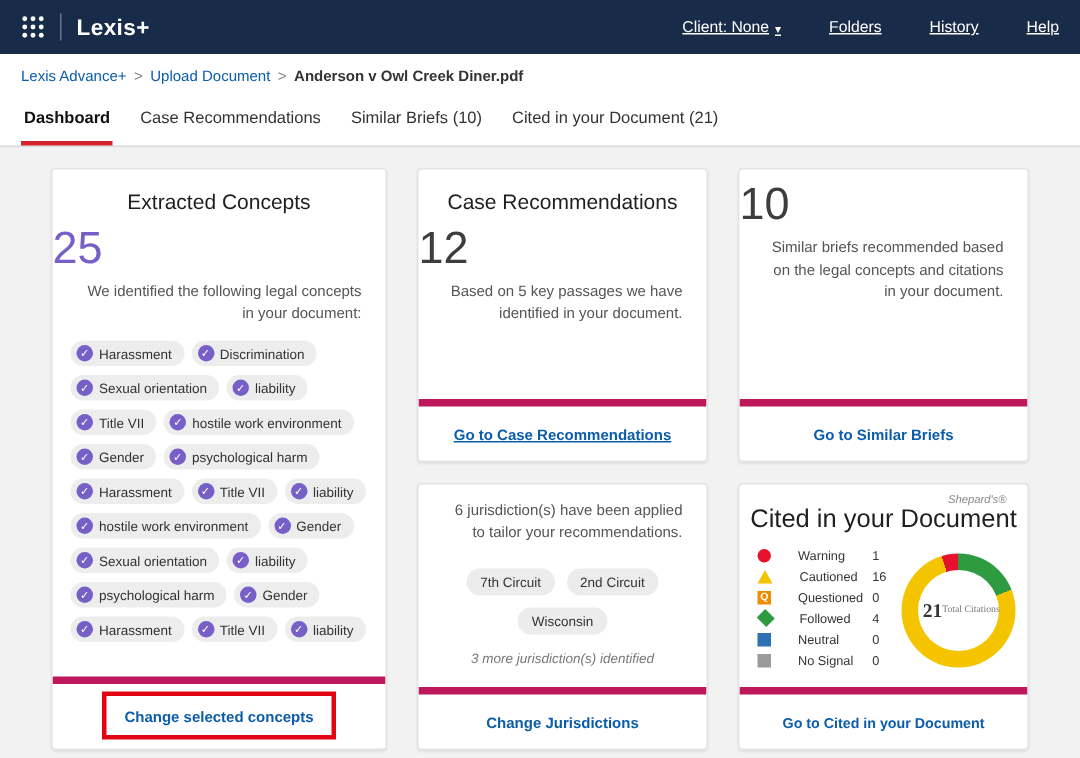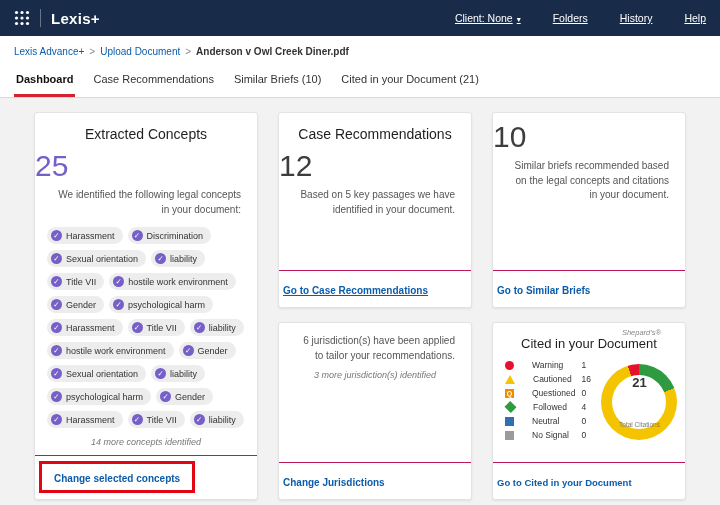--- a/index.html
+++ b/index.html
@@ -58,7 +58,7 @@
   .num-purple { color:#7660c8; }
   .num-dark { color:#3d3d3d; }
   .card-desc { text-align:right; font-size:10px; color:#555; padding:2px 16px 0; line-height:1.45; }
-  .card-footer { margin-top:auto; border-top:1px solid #be185d; padding:9px 4px; text-align:left; }
+  .card-footer { margin-top:auto; border-top:5px solid #be185d; padding:9px 4px; text-align:center; }
   .footer-link { color:#0b5cab; font-weight:bold; font-size:10px; cursor:pointer; text-decoration:none; }
   .underlined { text-decoration:underline; }
   

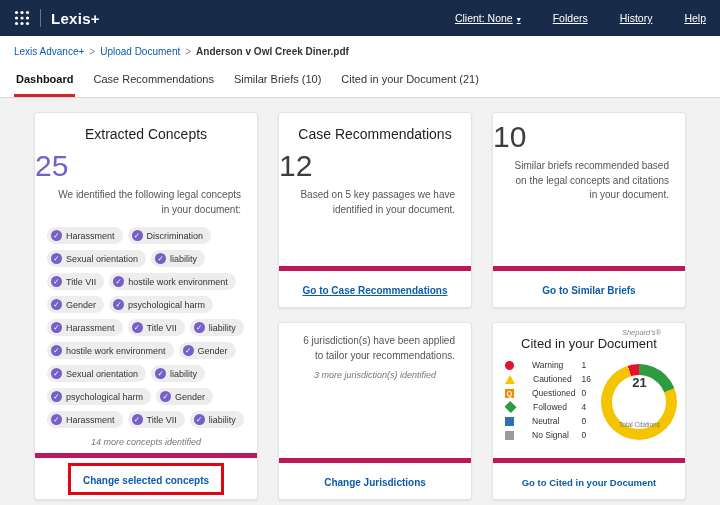--- a/index.html
+++ b/index.html
@@ -78,7 +78,7 @@
   .juris-pills { display:flex; justify-content:center; gap:8px; margin:16px 6px 4px; flex-wrap:wrap; }
   .pill-plain { background:#ececec; border-radius:10px; padding:4px 9px; font-size:9px; color:#333; cursor:pointer; }
   
-  .sheps-note { position:absolute; top:5px; right:24px; font-size:7.5px; color:#888; font-style:italic; }
+  .sheps-note { position:absolute; top:5px; right:14px; font-size:7.5px; color:#888; font-style:italic; }
   .cited-body { display:flex; align-items:center; gap:4px; padding:9px 8px 0 12px; }
   .legend { flex:1; }
   .legend-row { display:flex; align-items:center; gap:6px; margin-bottom:4px; font-size:8.5px; color:#333; }

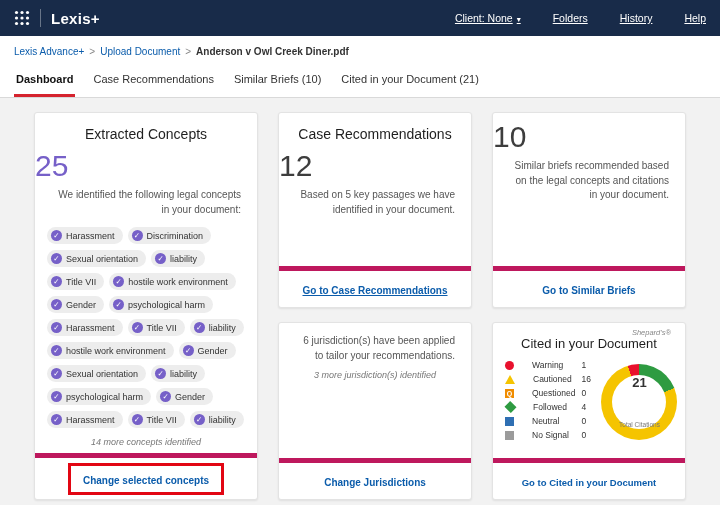--- a/index.html
+++ b/index.html
@@ -289,7 +289,7 @@
 
     <div class="card">
       <div class="sheps-note">Shepard's®</div>
-      <div class="card-title" style="font-size:13px">Cited in your Document</div>
+      <div class="card-title" style="font-size:17px">Cited in your Document</div>
       <div class="cited-body">
         <div class="legend">
 

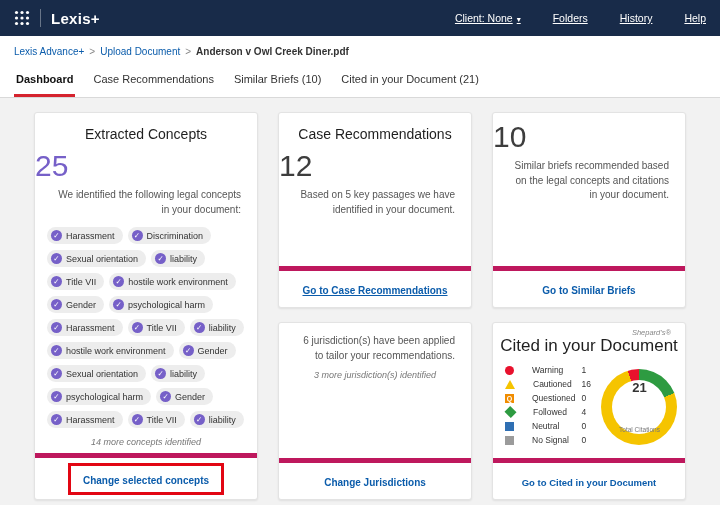--- a/index.html
+++ b/index.html
@@ -281,6 +281,14 @@
 
     <div class="card">
       <div class="card-desc" style="margin-top:9px">6 jurisdiction(s) have been applied to tailor your recommendations.</div>
+      <div class="juris-pills">
+
+          <span class="pill-plain">7th Circuit</span>
+
+          <span class="pill-plain">2nd Circuit</span>
+
+          <span class="pill-plain">Wisconsin</span>
+        </div>
       <div class="more-note">3 more jurisdiction(s) identified</div>
       <div class="card-footer">
         <a class="footer-link">Change Jurisdictions</a>

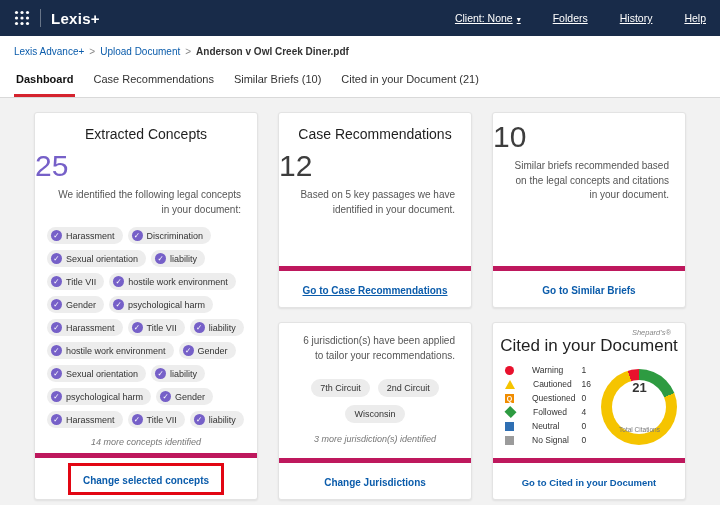--- a/index.html
+++ b/index.html
@@ -93,7 +93,7 @@
   .donut { width:76px; height:76px; border-radius:50%; position:relative; flex:0 0 76px; }
   .donut-hole {
     position:absolute; inset:11px; background:#fff; border-radius:50%;
-    display:flex; flex-direction:column; align-items:center; justify-content:space-between;
+    display:flex; flex-direction:row; align-items:center; justify-content:flex-end;font-family:Liberation Serif, serif;
   }
   .donut-total { font-size:13px; font-weight:bold; color:#333; }
   .donut-label { font-size:6.5px; color:#777; text-align:center; line-height:1.25; }

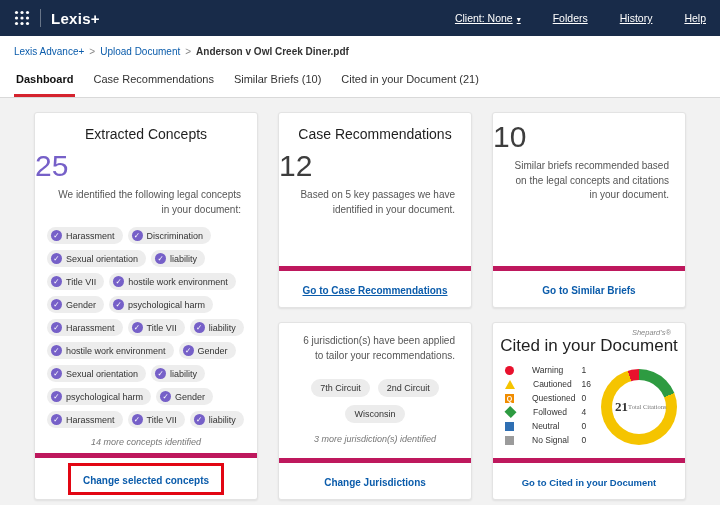--- a/index.html
+++ b/index.html
@@ -254,7 +254,6 @@
             <span>liability</span>
           </span>
         </div>
-      <div class="more-note">14 more concepts identified</div>
       <div class="card-footer footer-tight">
         <span class="red-box">
           <a class="footer-link">Change selected concepts</a>

